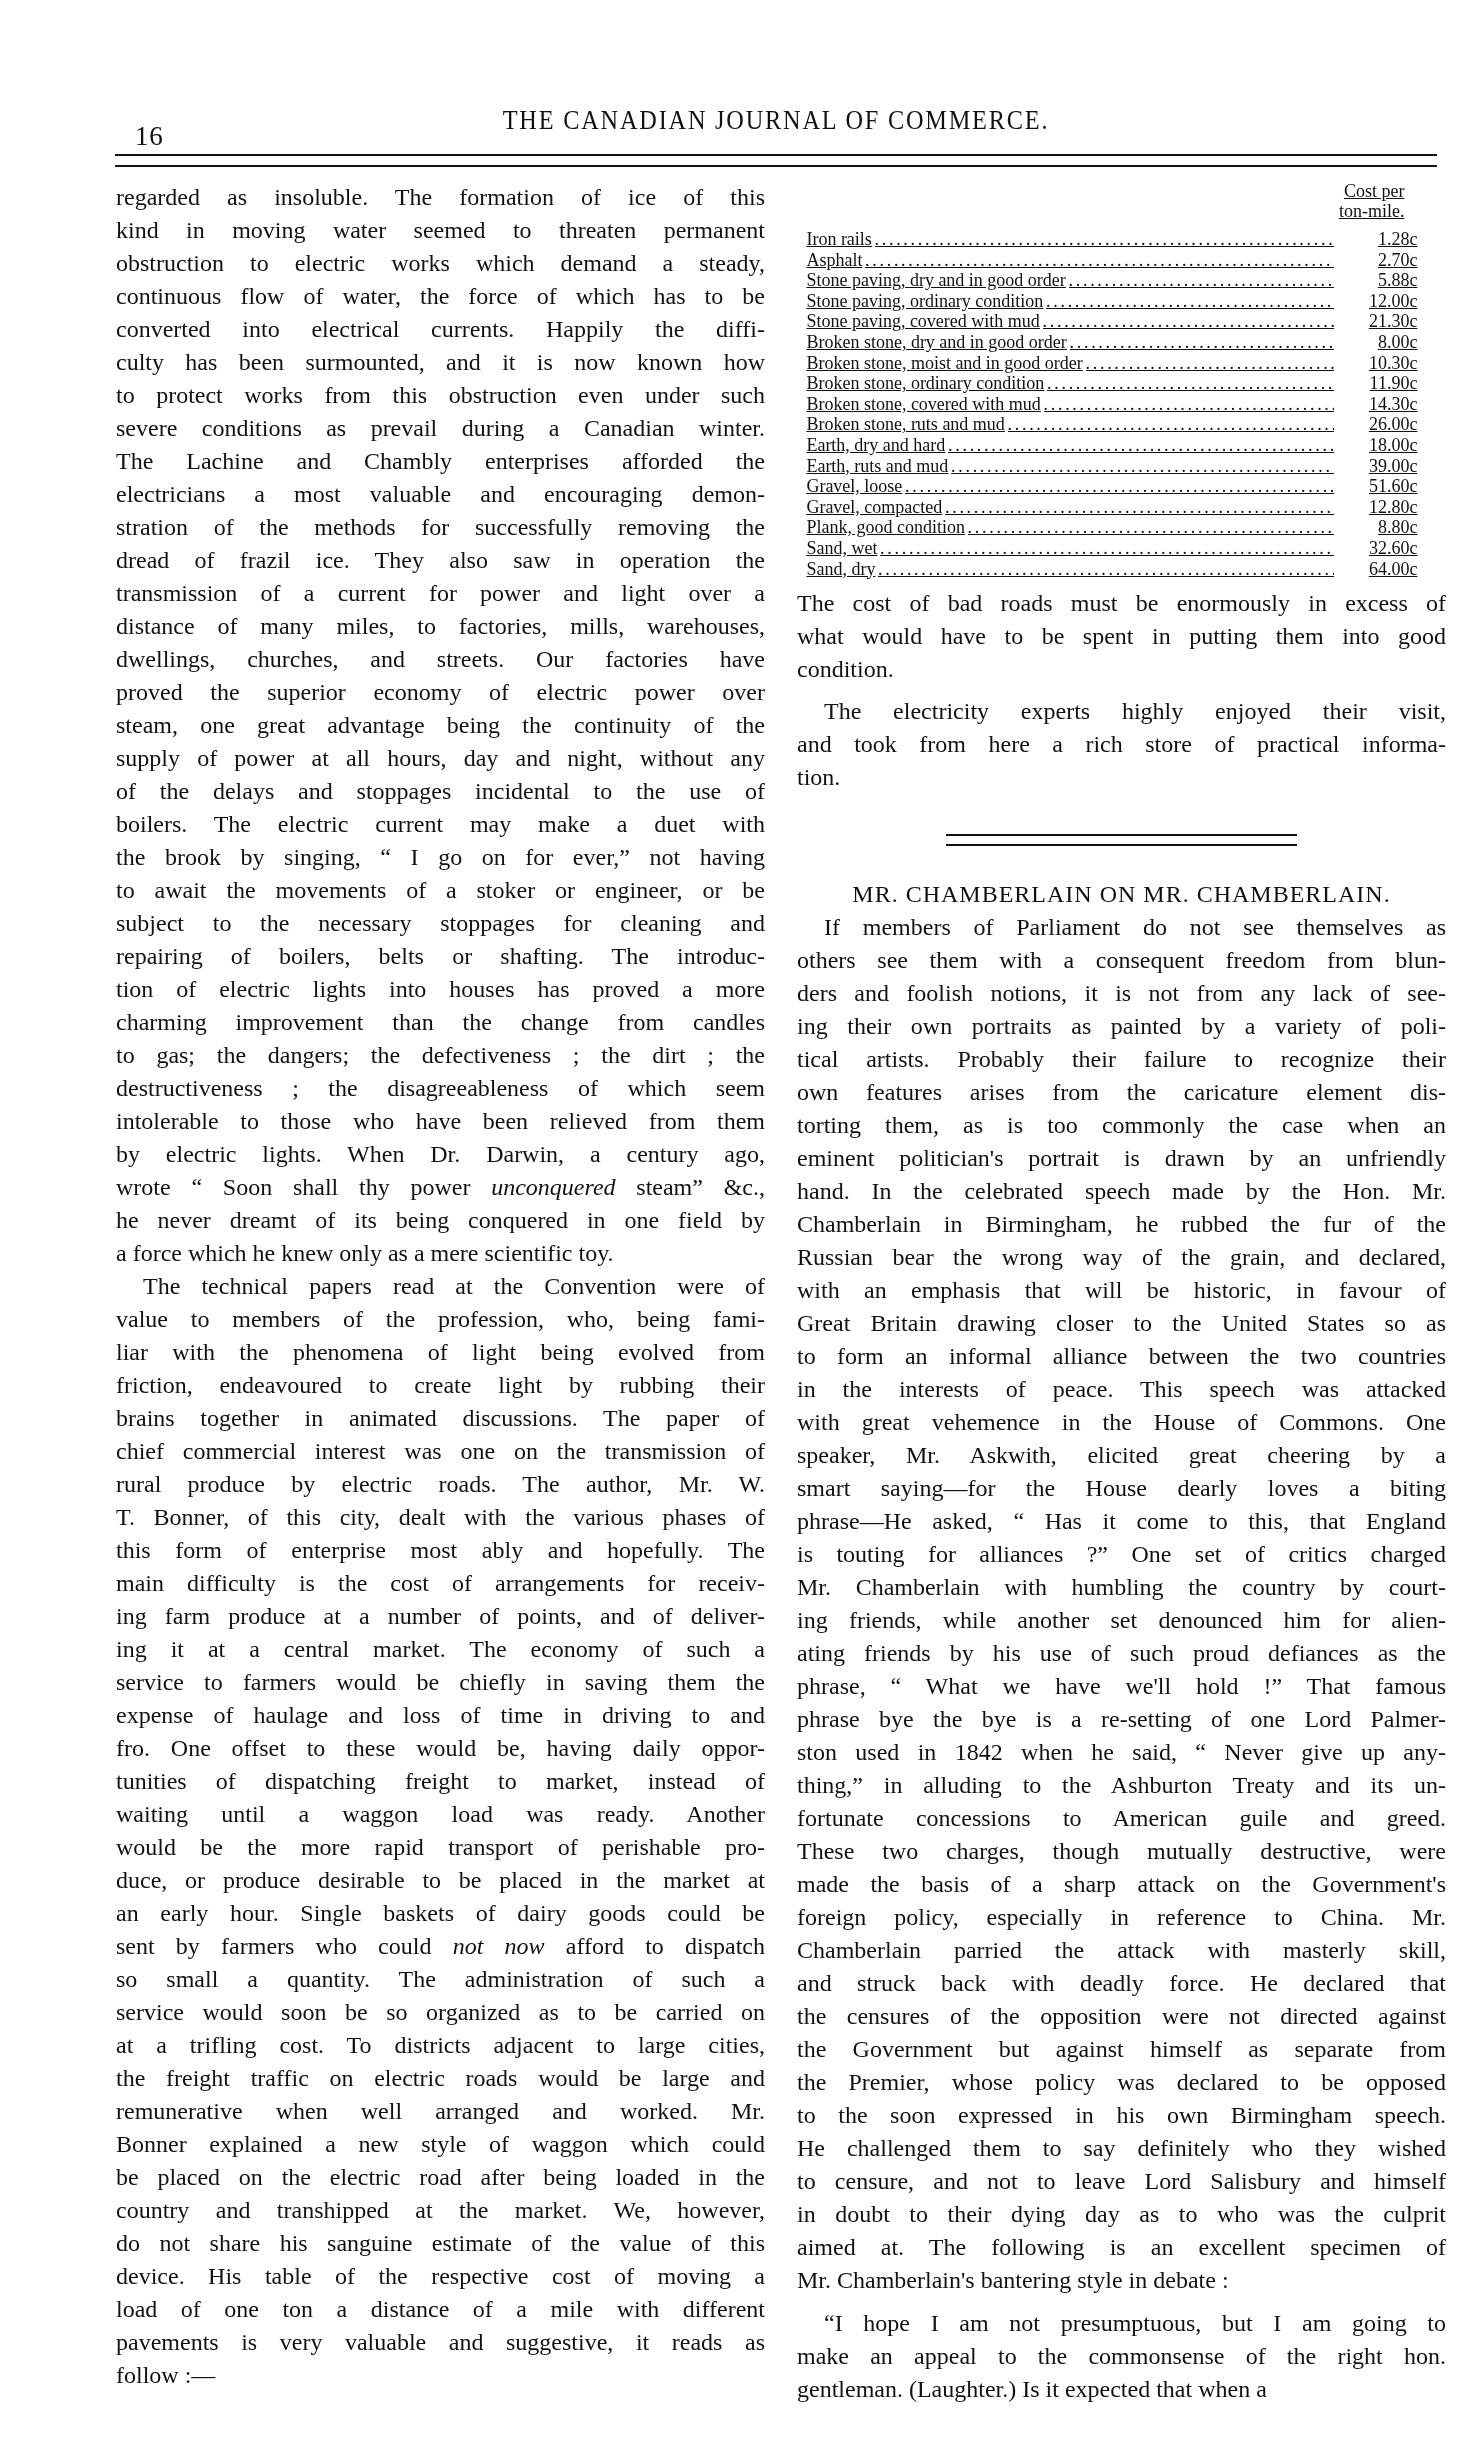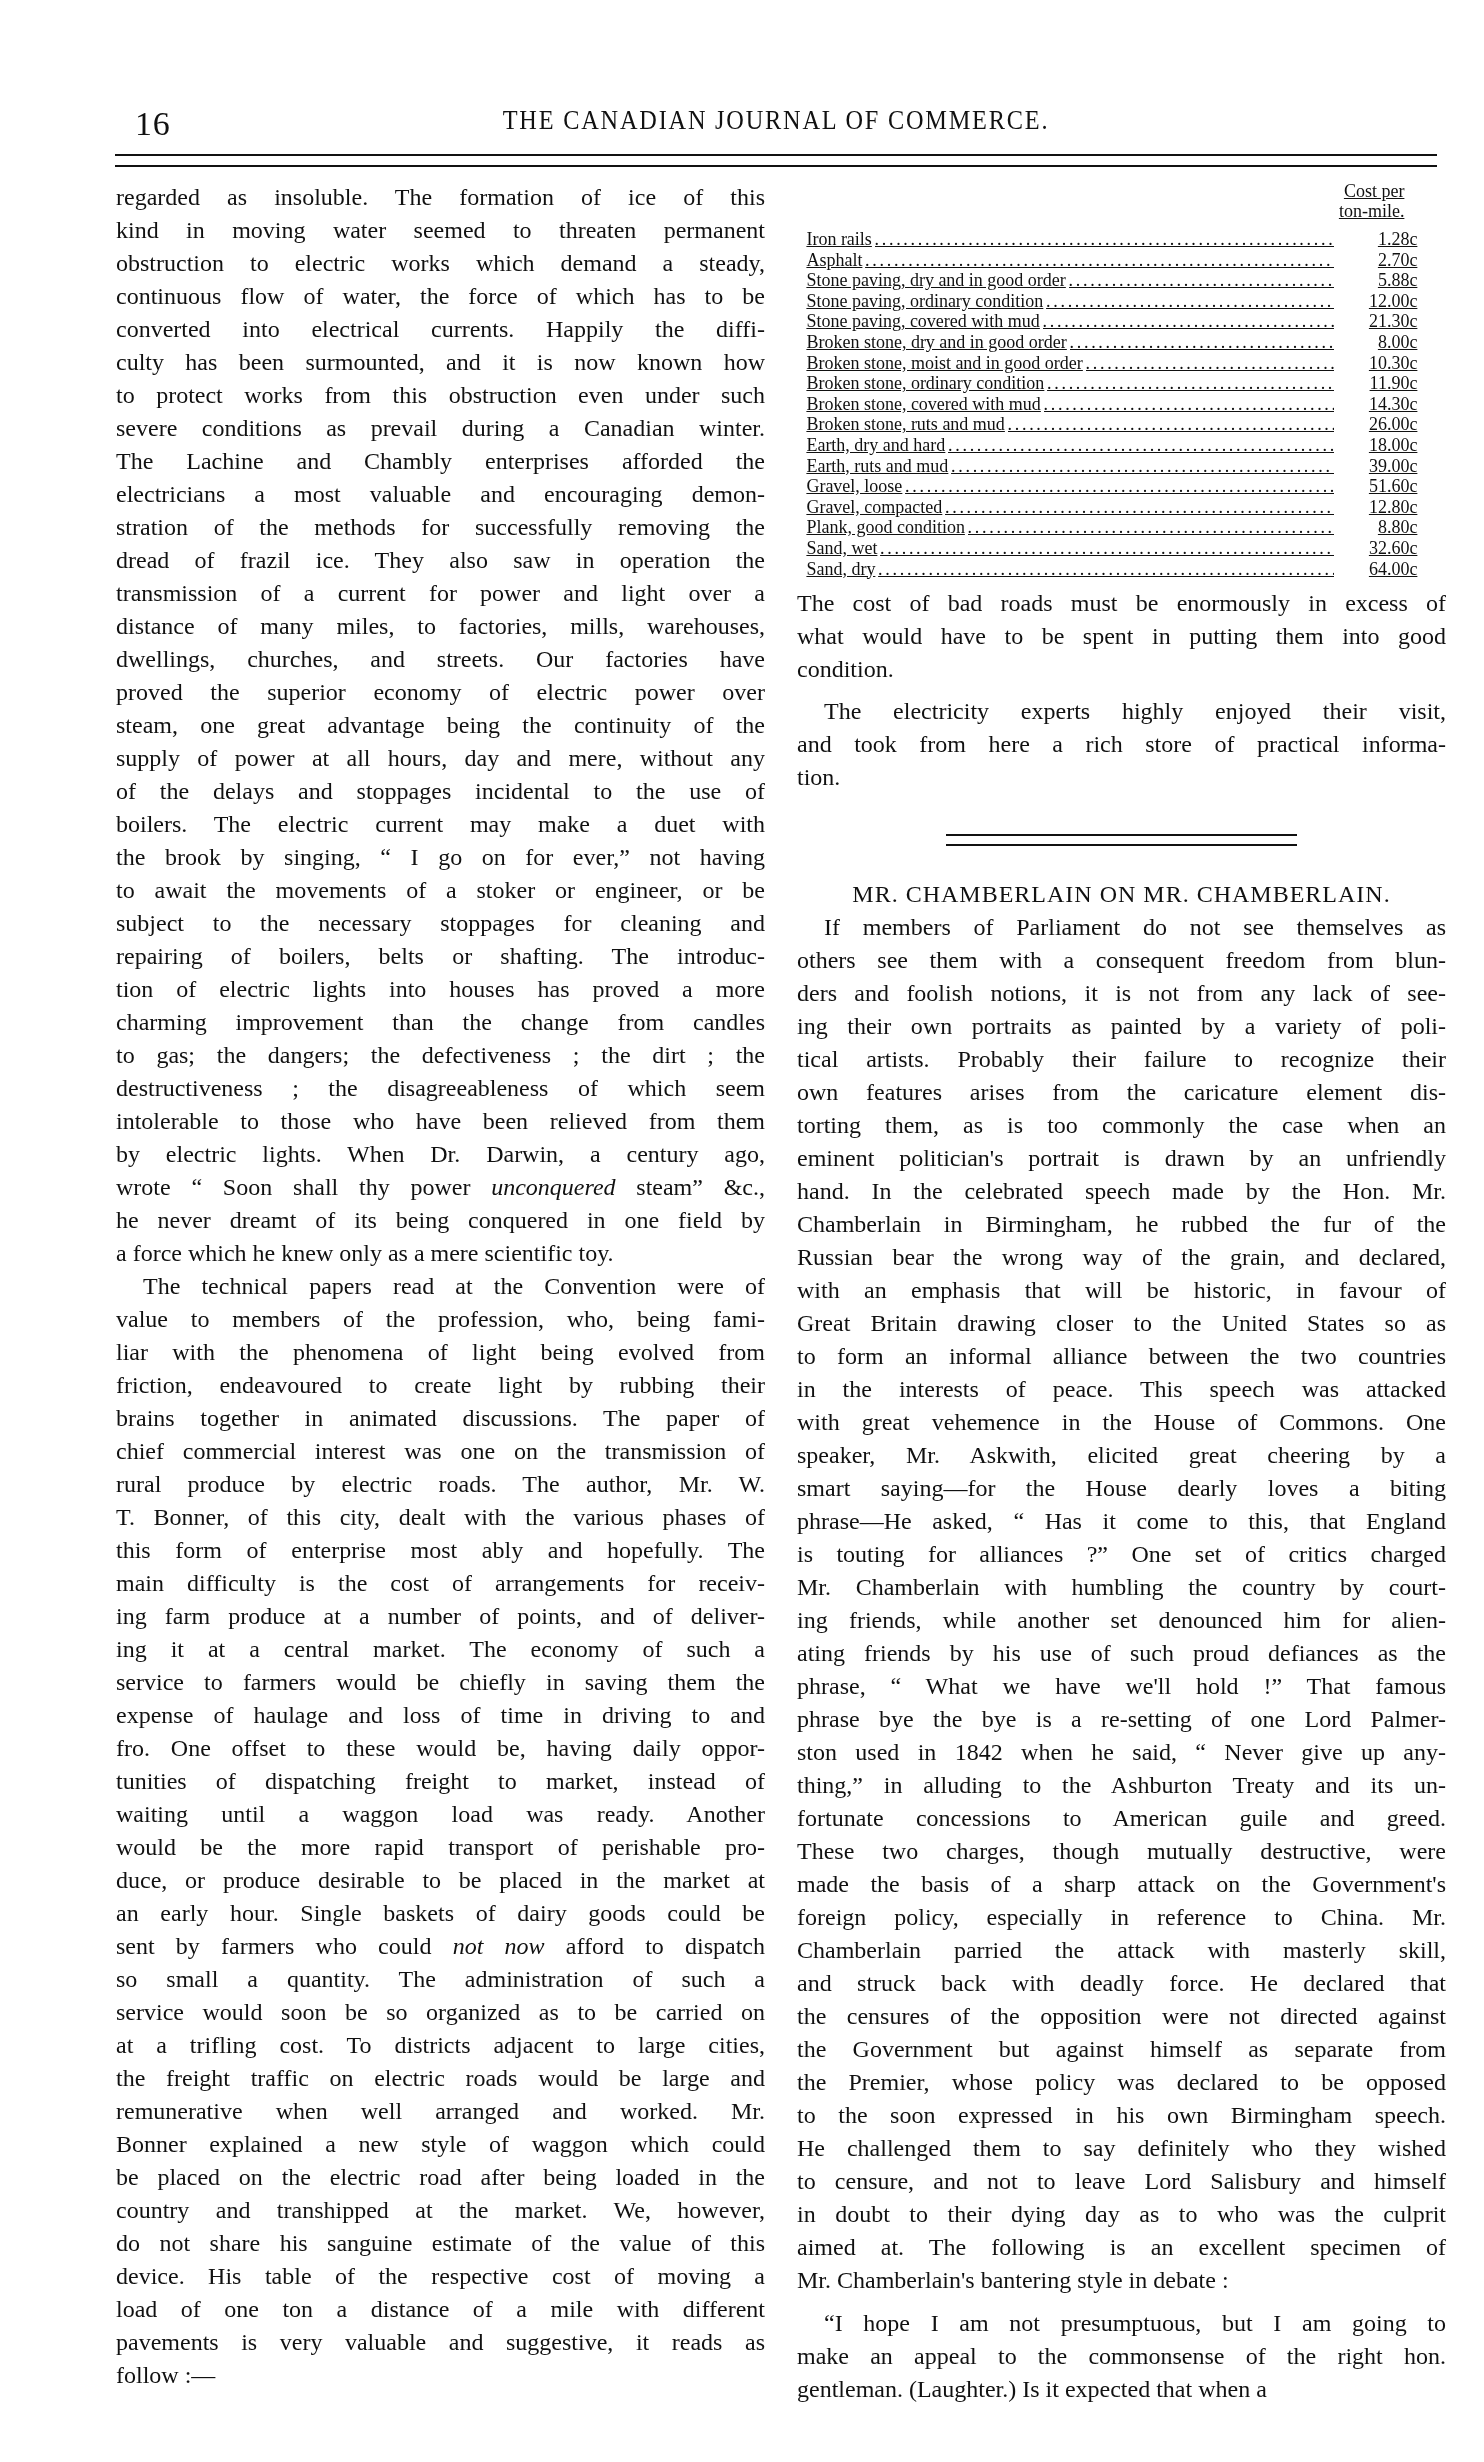--- a/index.html
+++ b/index.html
@@ -5,7 +5,7 @@
   html, body { margin: 0; padding: 0; background: #ffffff; }
   body { width: 1485px; height: 2462px; position: relative; overflow: hidden; color: #111; font-family: "Liberation Serif", "DejaVu Serif", serif; }
   .masthead { position: absolute; left: 115px; top: 105px; width: 1322px; height: 54px; }
-  .page-num { position: absolute; left: 20px; top: 0; font-size: 34px; letter-spacing: 0.7px; }
+  .page-num { position: absolute; left: 20px; top: 16px; font-size: 27px; letter-spacing: 0.7px; }
   .journal-title { position: absolute; left: 0; right: 0; top: 0; text-align: center; font-size: 27px; letter-spacing: 2px; transform: scaleX(0.9); }
   .rule-double { position: absolute; left: 115px; width: 1322px; top: 154px; height: 9.4px; border-top: 2.7px solid #111; border-bottom: 2.7px solid #111; }
   .col { position: absolute; top: 181px; font-size: 24px; line-height: 33px; text-align: justify; }

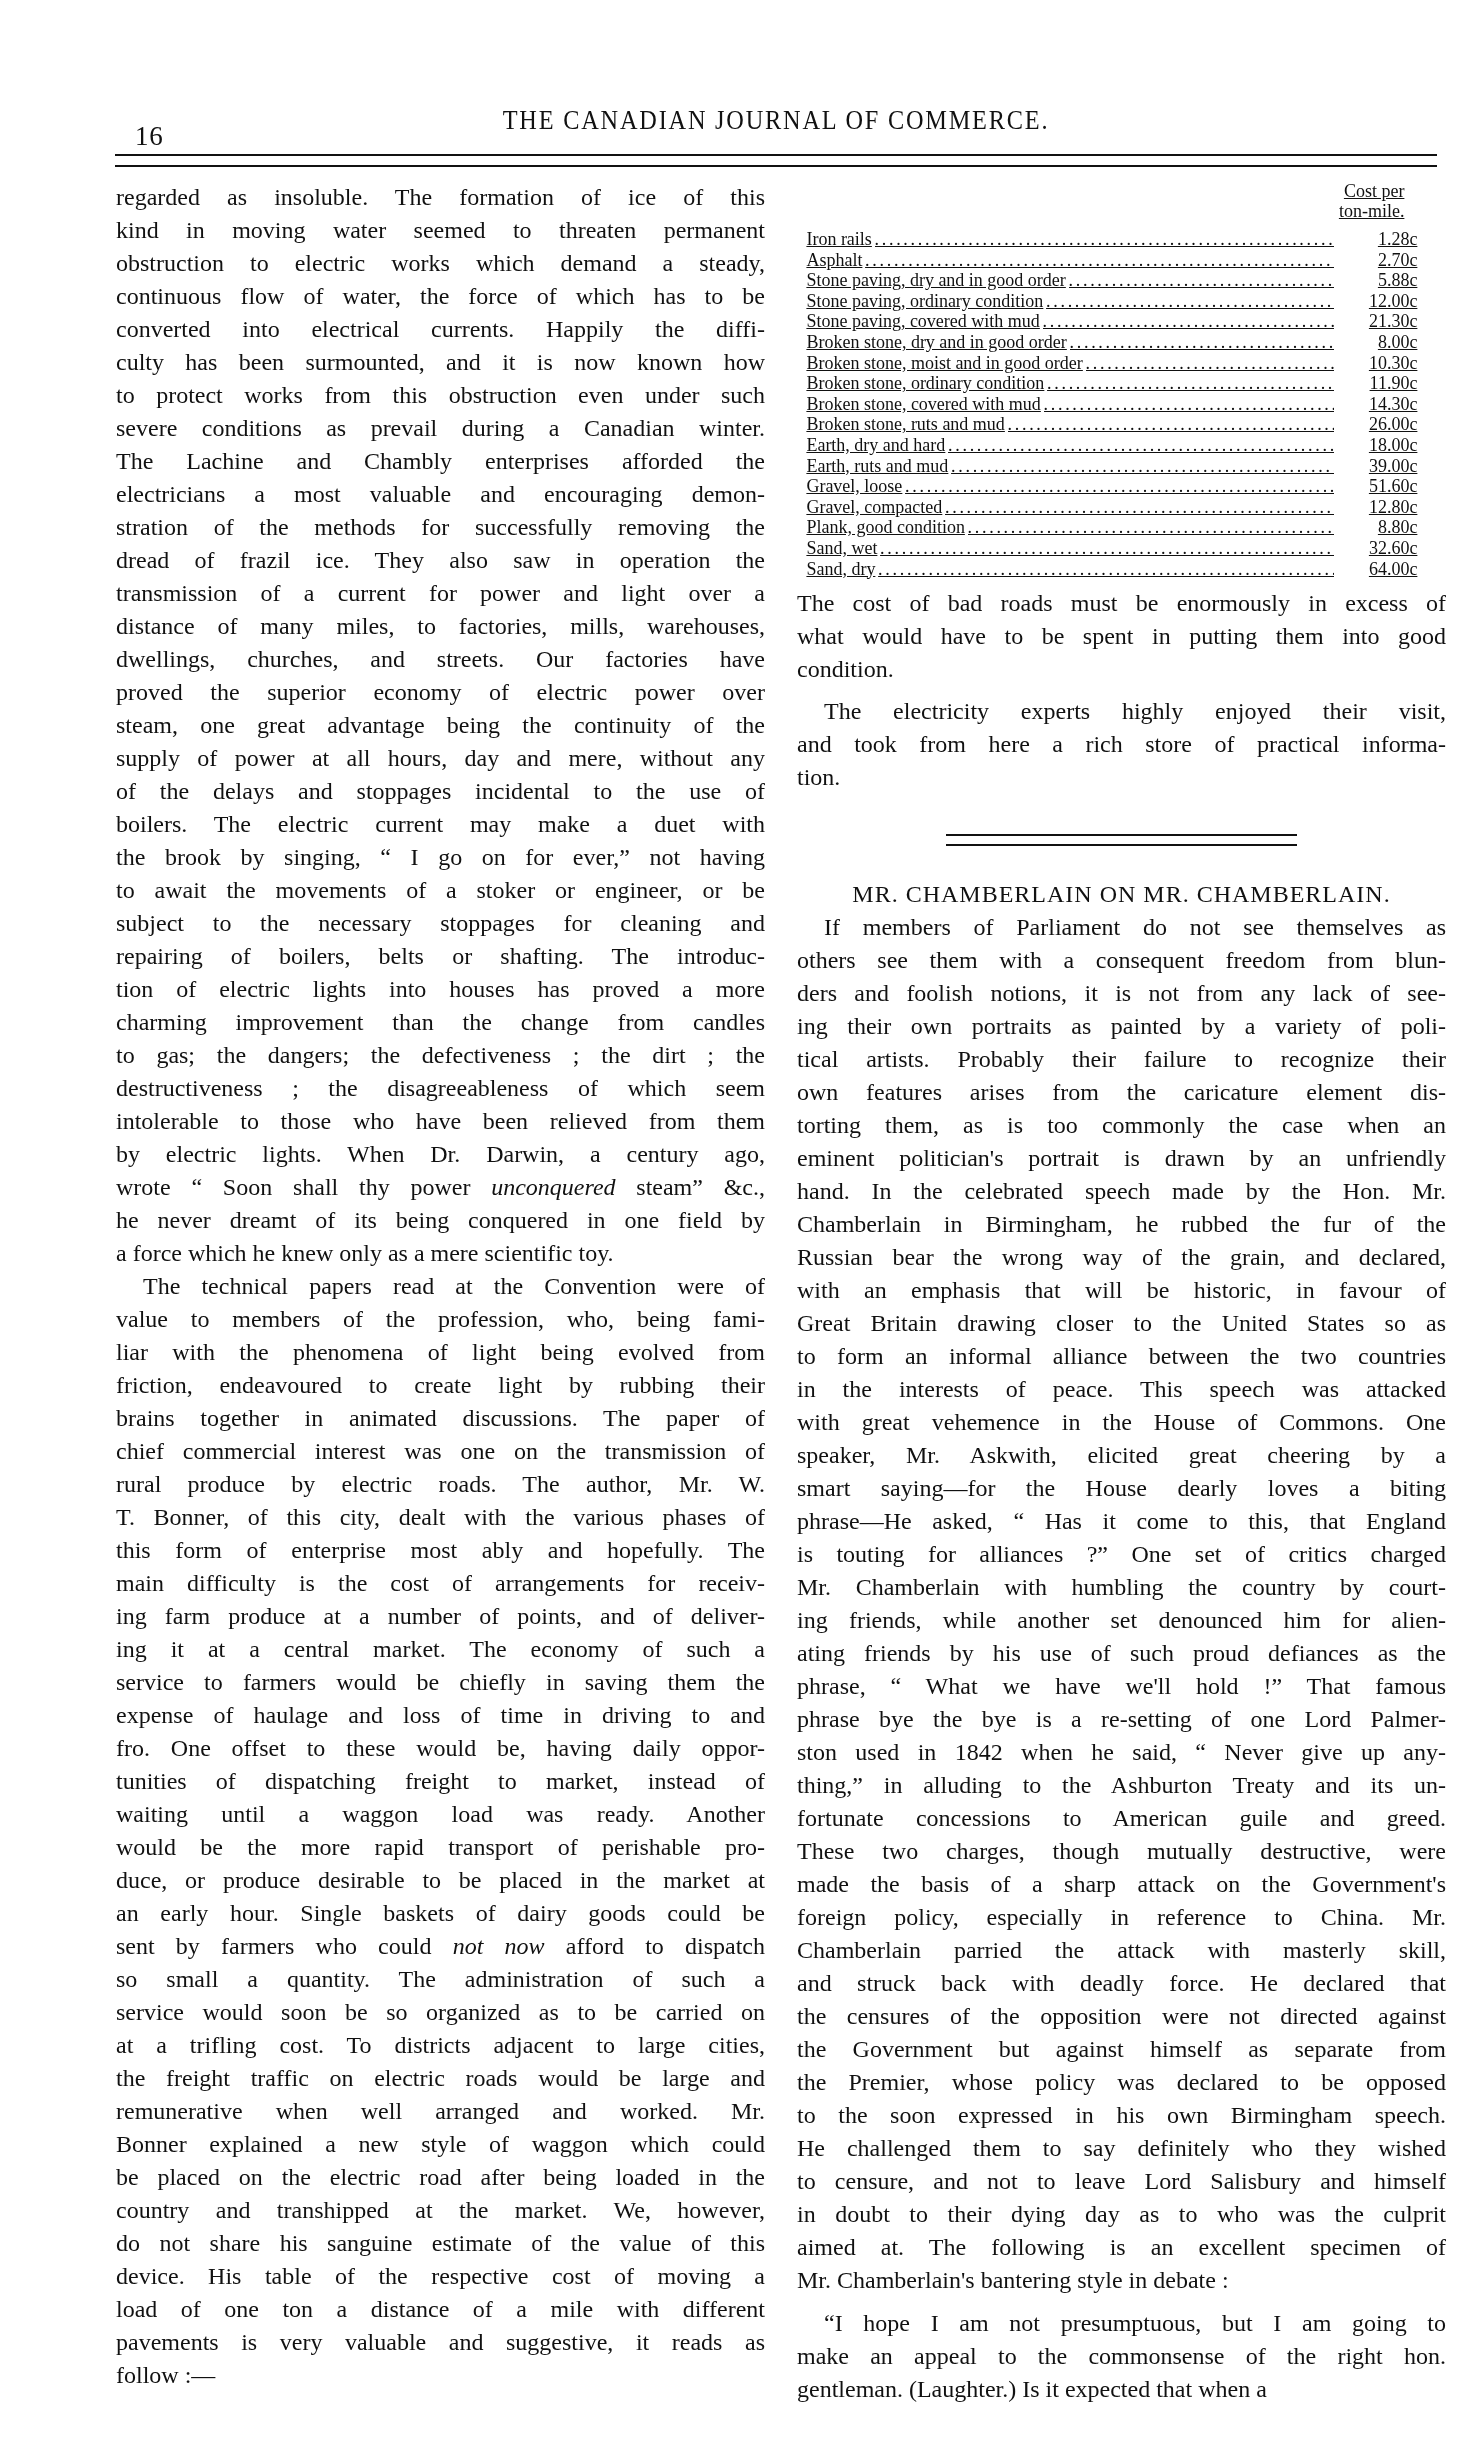--- a/index.html
+++ b/index.html
@@ -53,7 +53,7 @@
       <span class="line">dwellings, churches, and streets. Our factories have</span>
       <span class="line">proved the superior economy of electric power over</span>
       <span class="line">steam, one great advantage being the continuity of the</span>
-      <span class="line">supply of power at all hours, day and mere, without any</span>
+      <span class="line">supply of power at all hours, day and night, without any</span>
       <span class="line">of the delays and stoppages incidental to the use of</span>
       <span class="line">boilers. The electric current may make a duet with</span>
       <span class="line">the brook by singing, “ I go on for ever,” not having</span>

